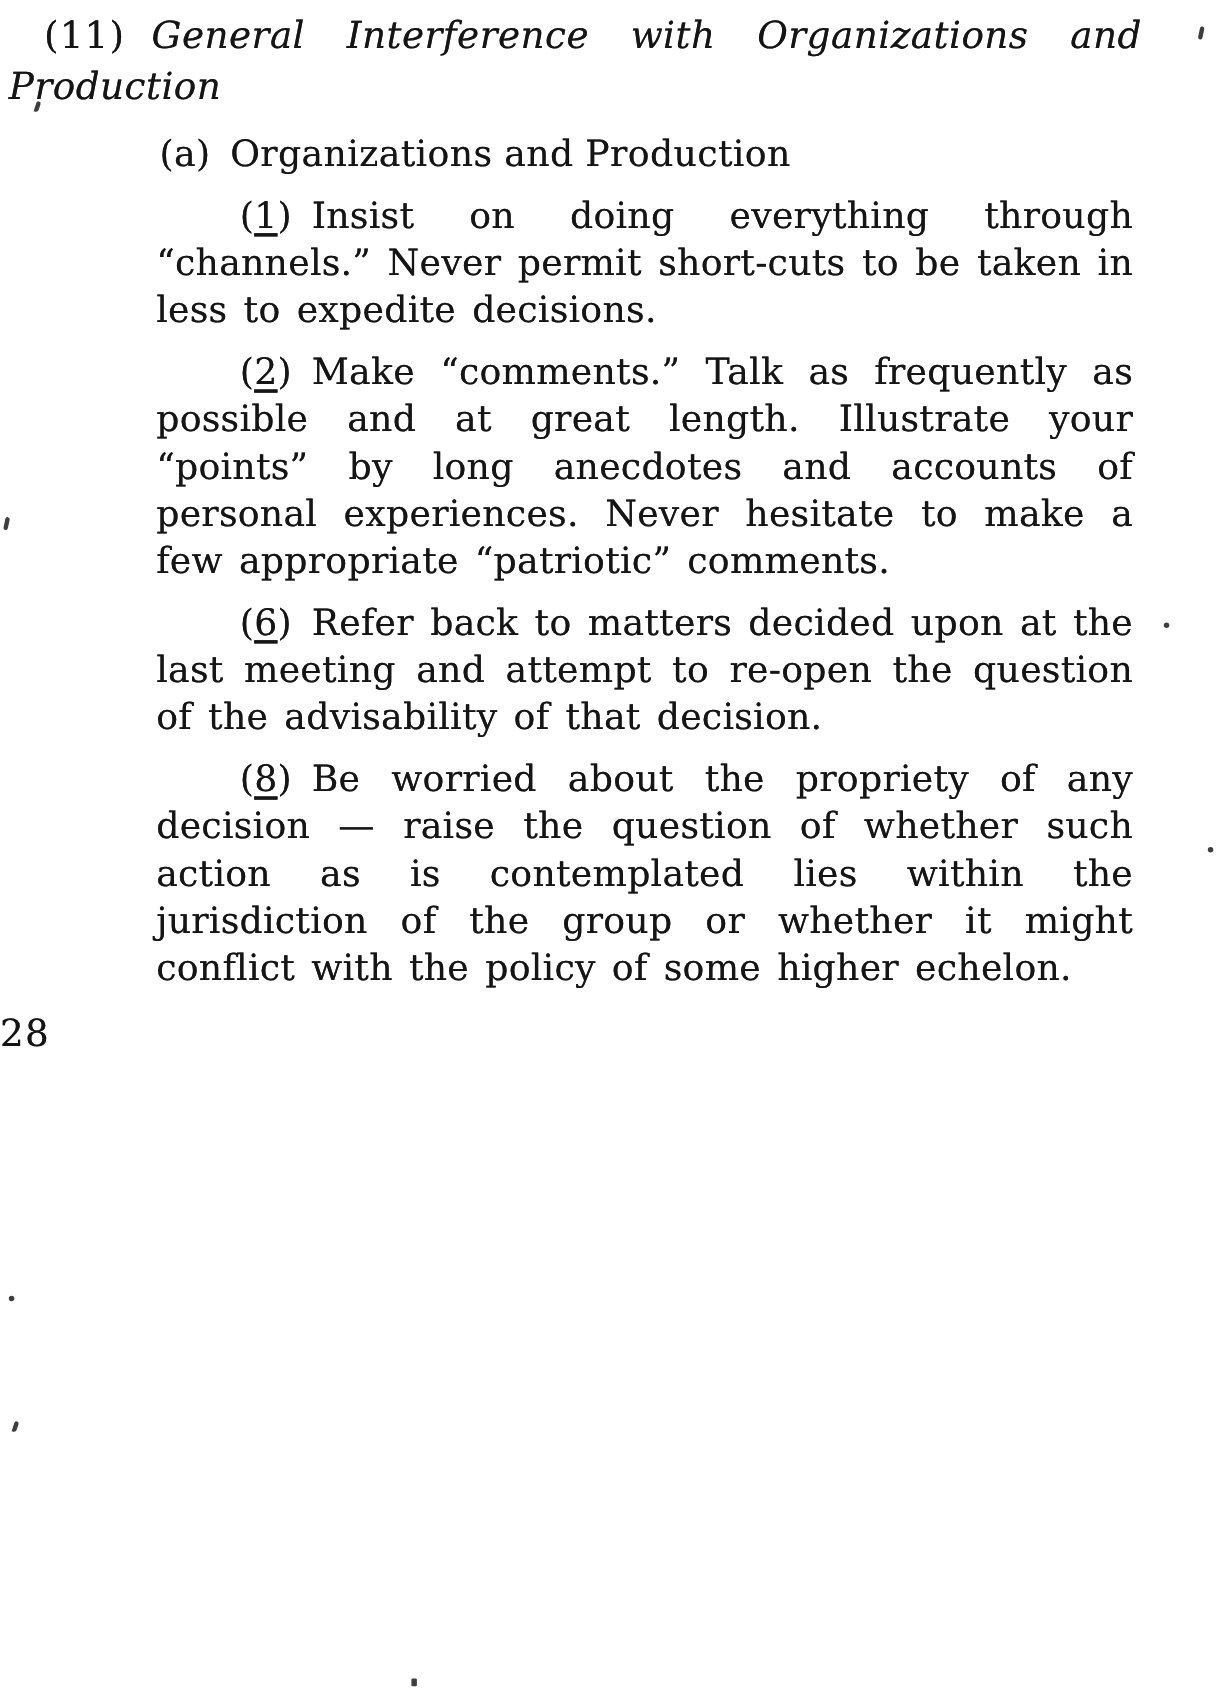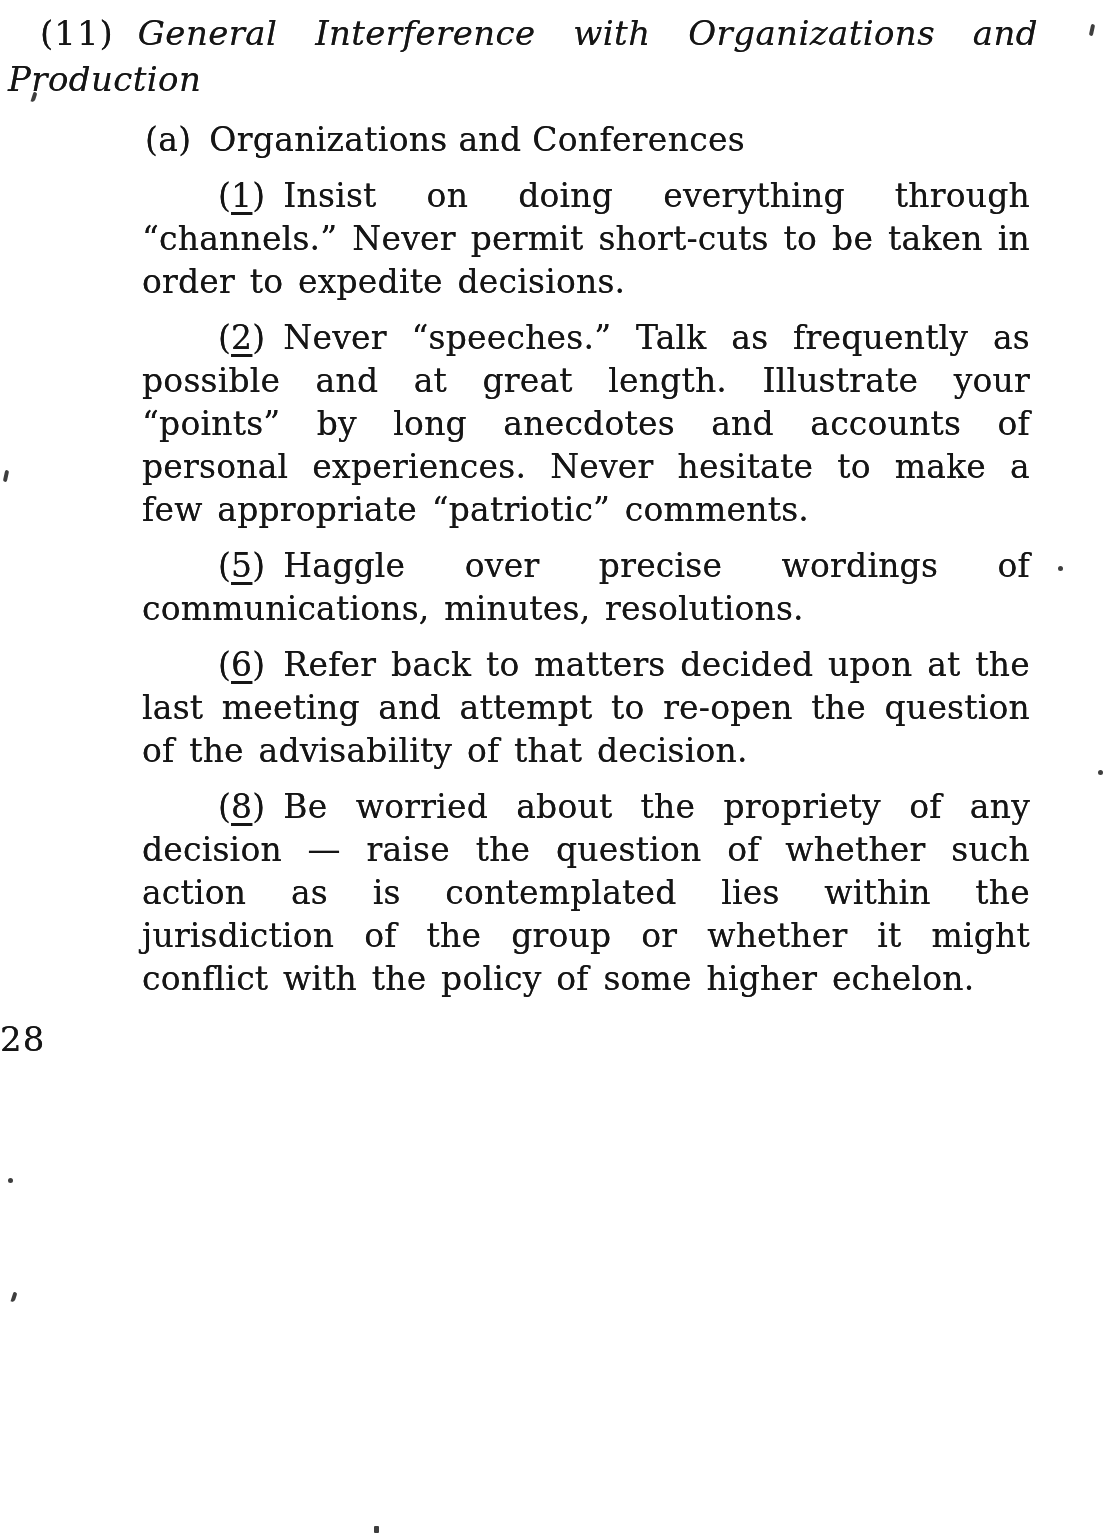--- a/index.html
+++ b/index.html
@@ -93,7 +93,7 @@
   </div>
 
   <div class="subsection">
-    <span class="s-marker">(a)</span><span class="s-title">Organizations and Conferences</span>
+    <span class="s-marker">(a)</span><span class="s-title">Organizations and Production</span>
   </div>
 
   <div class="item">

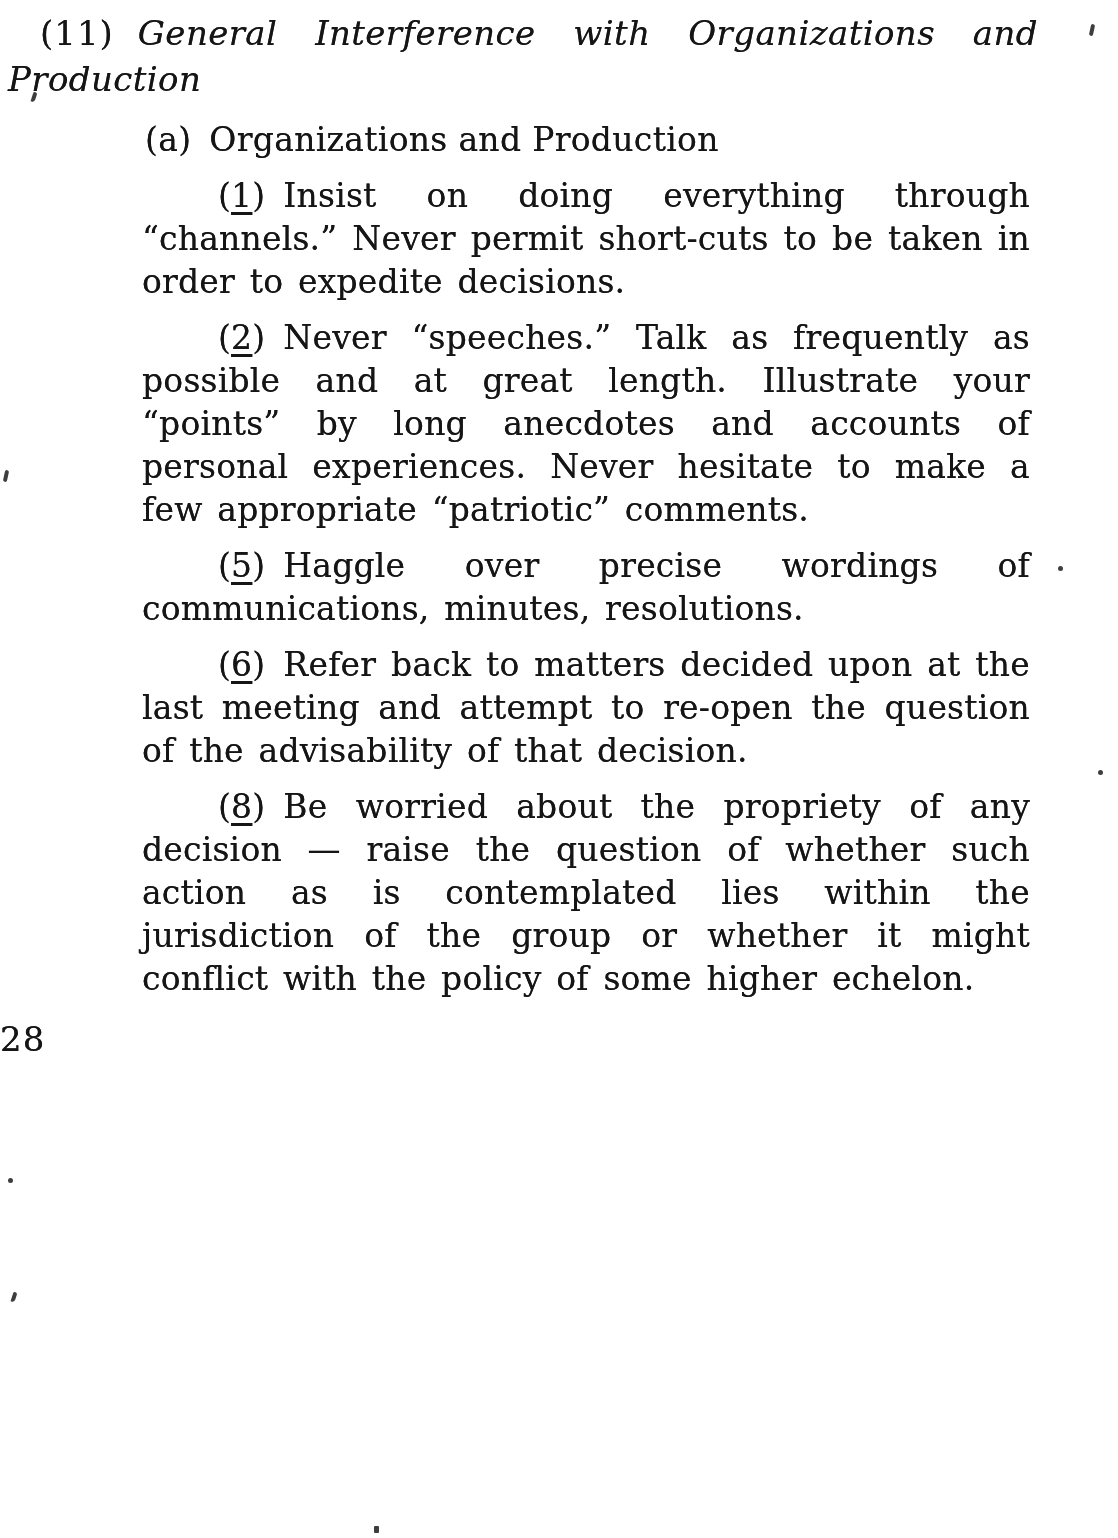--- a/index.html
+++ b/index.html
@@ -97,7 +97,7 @@
   </div>
 
   <div class="item">
-    <span class="marker"><span>(</span><span class="num">1</span><span>)</span></span><span class="itext">Insist on doing everything through “channels.” Never permit short-cuts to be taken in order to expedite decisions.</span>
+    <span class="marker"><span>(</span><span class="num">1</span><span>)</span></span><span class="itext">Insist on doing everything through “channels.” Never permit short-cuts to be taken in less to expedite decisions.</span>
   </div>
 
   <div class="item">

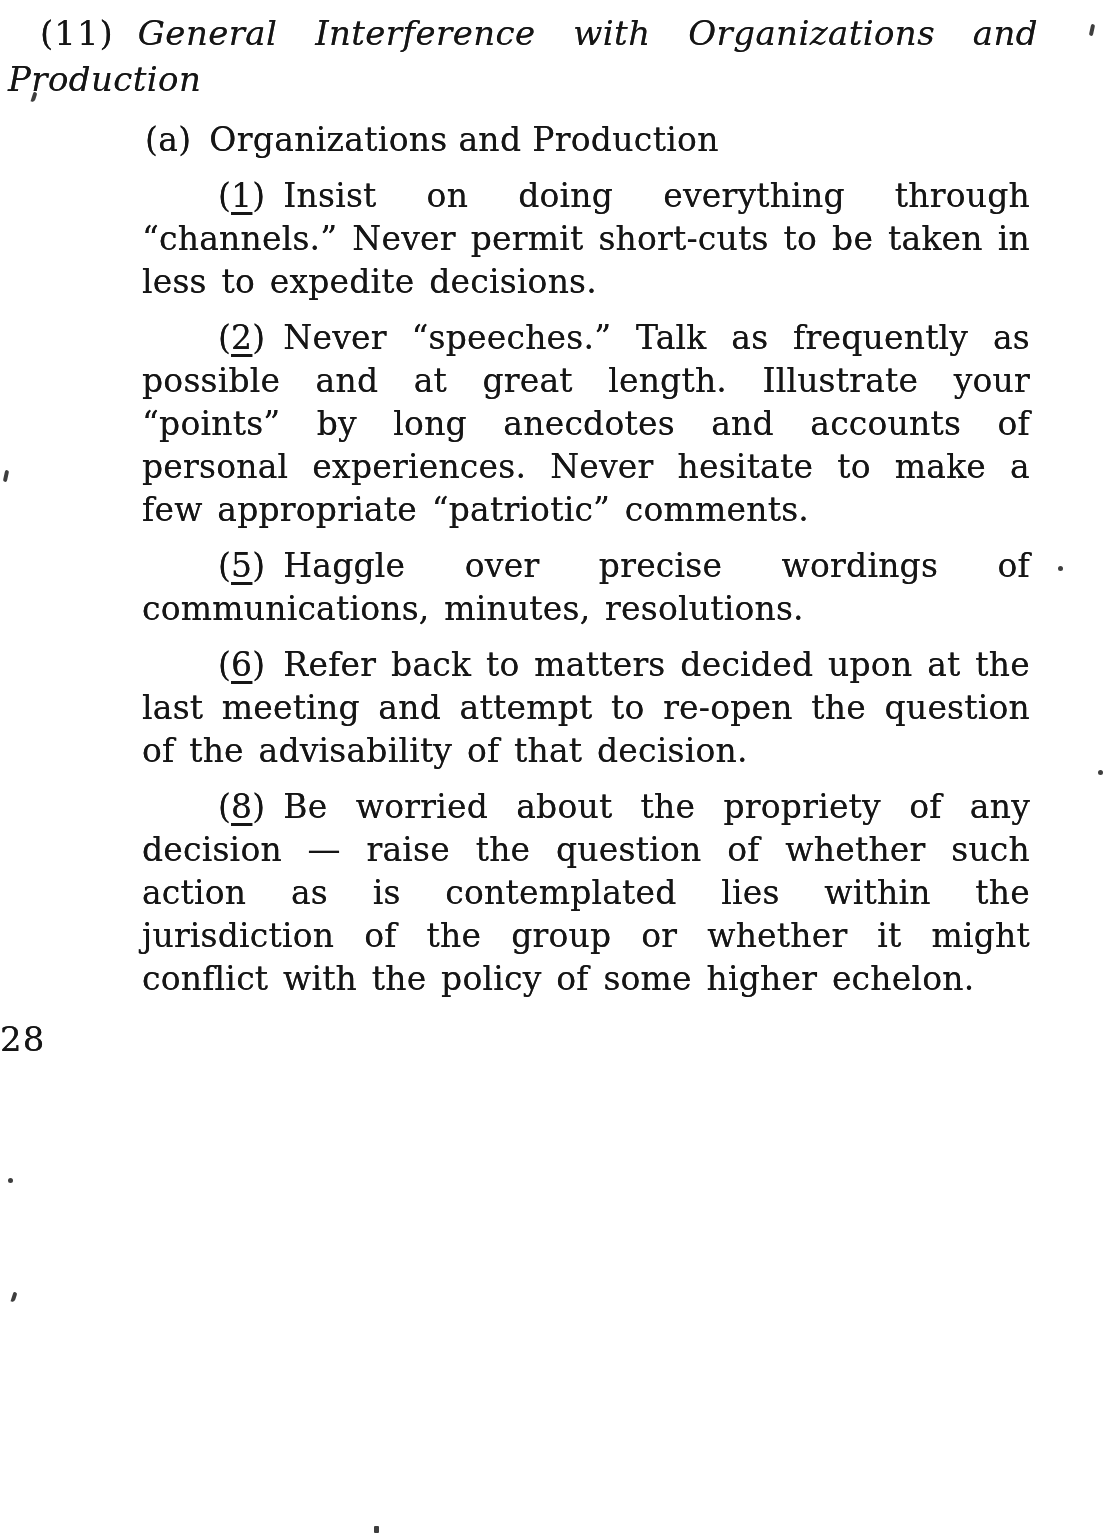--- a/index.html
+++ b/index.html
@@ -101,7 +101,7 @@
   </div>
 
   <div class="item">
-    <span class="marker"><span>(</span><span class="num">2</span><span>)</span></span><span class="itext">Never “speeches.” Talk as frequently as possible and at great length. Illustrate your “points” by long anecdotes and accounts of personal experiences. Never hesitate to make a few appropriate “patriotic” comments.</span>
+    <span class="marker"><span>(</span><span class="num">2</span><span>)</span></span><span class="itext">Make “comments.” Talk as frequently as possible and at great length. Illustrate your “points” by long anecdotes and accounts of personal experiences. Never hesitate to make a few appropriate “patriotic” comments.</span>
   </div>
 
 

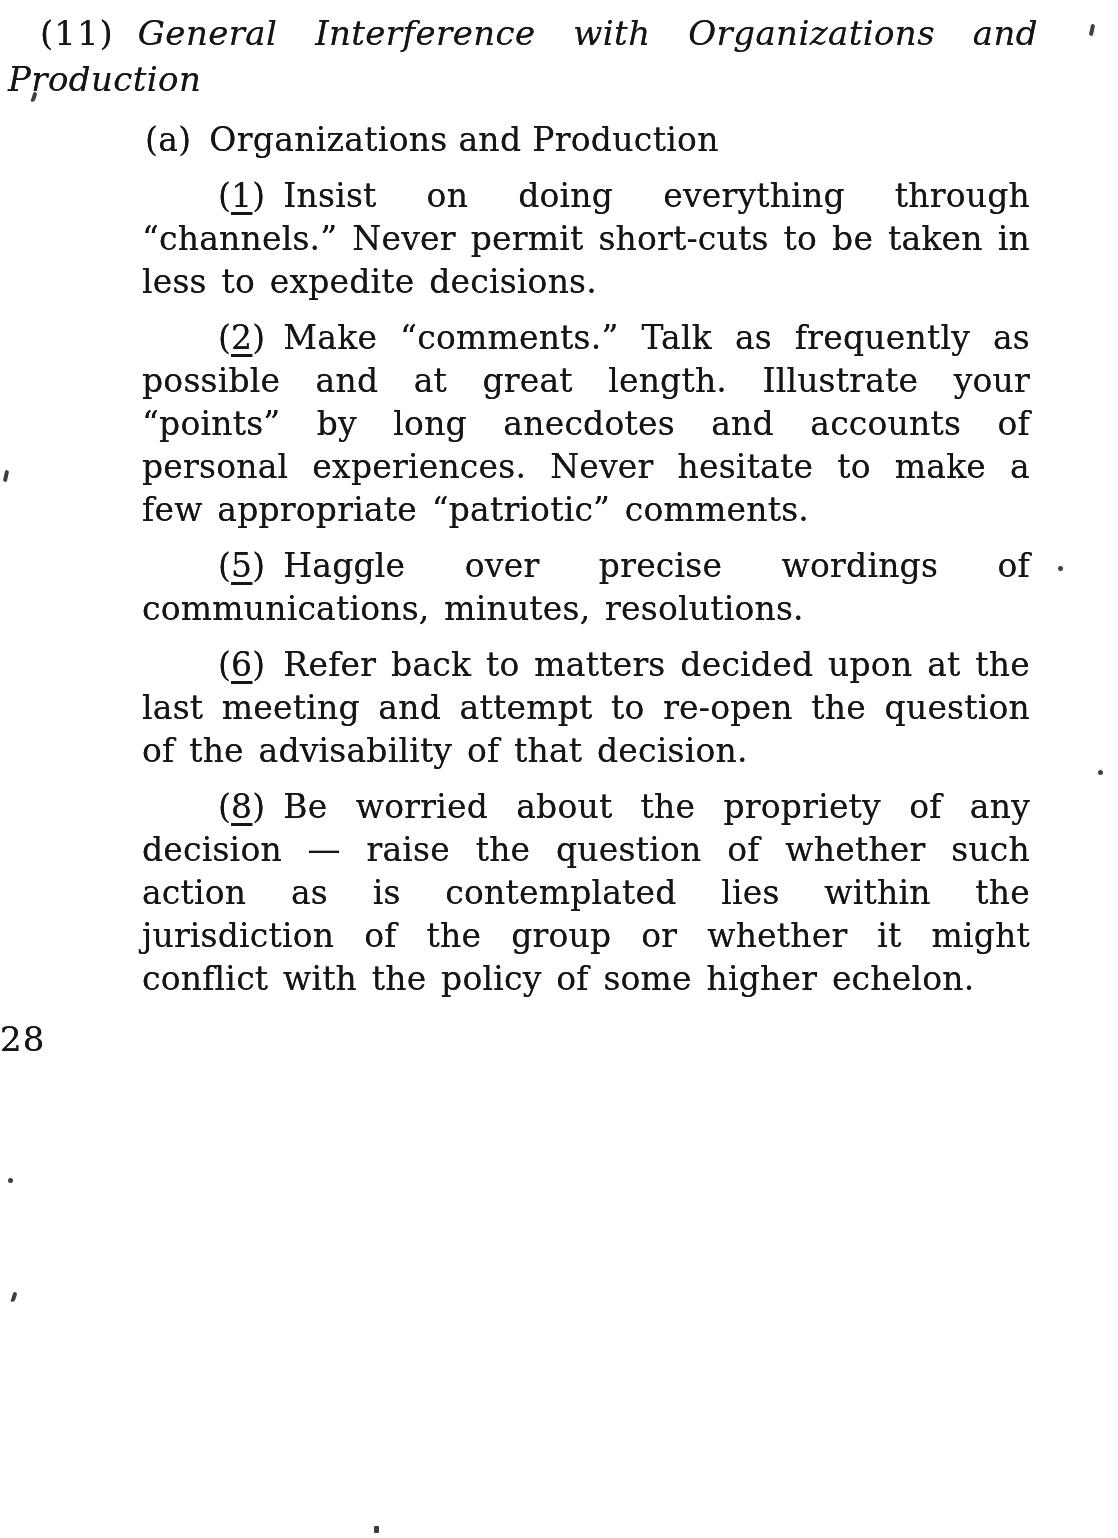--- a/index.html
+++ b/index.html
@@ -106,9 +106,6 @@
 
 
 
-  <div class="item">
-    <span class="marker"><span>(</span><span class="num">5</span><span>)</span></span><span class="itext">Haggle over precise wordings of communications, minutes, resolutions.</span>
-  </div>
 
   <div class="item">
     <span class="marker"><span>(</span><span class="num">6</span><span>)</span></span><span class="itext">Refer back to matters decided upon at the last meeting and attempt to re-open the question of the advisability of that decision.</span>

